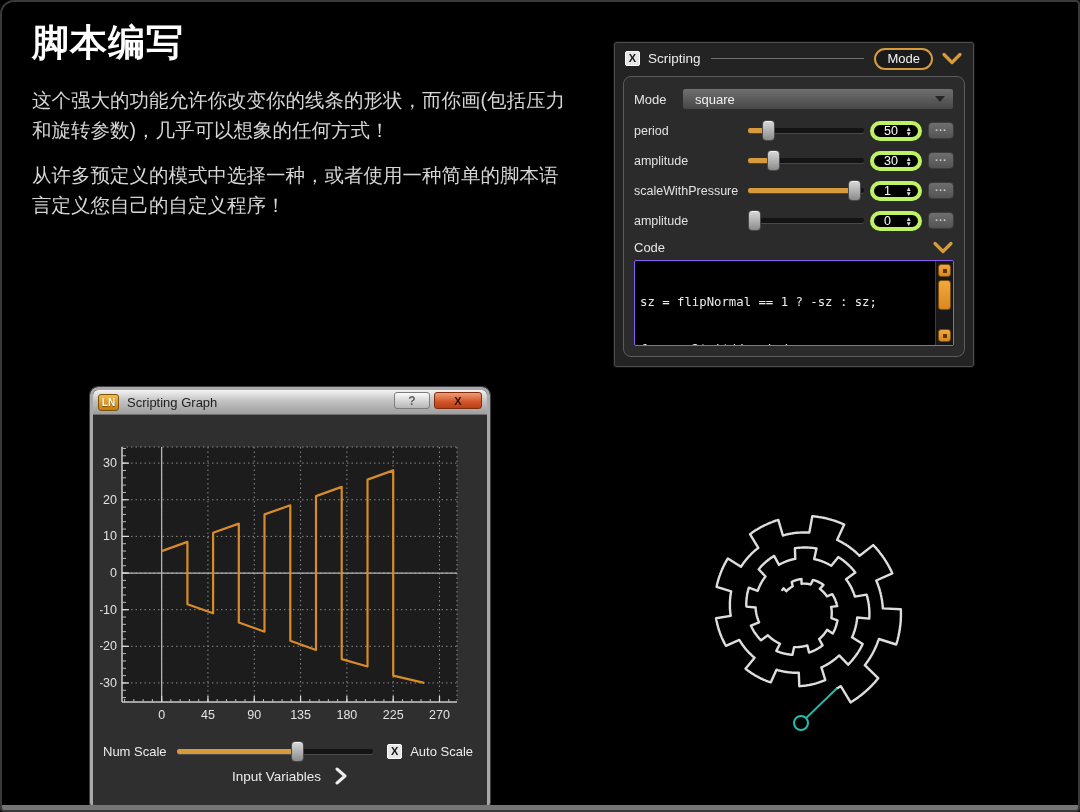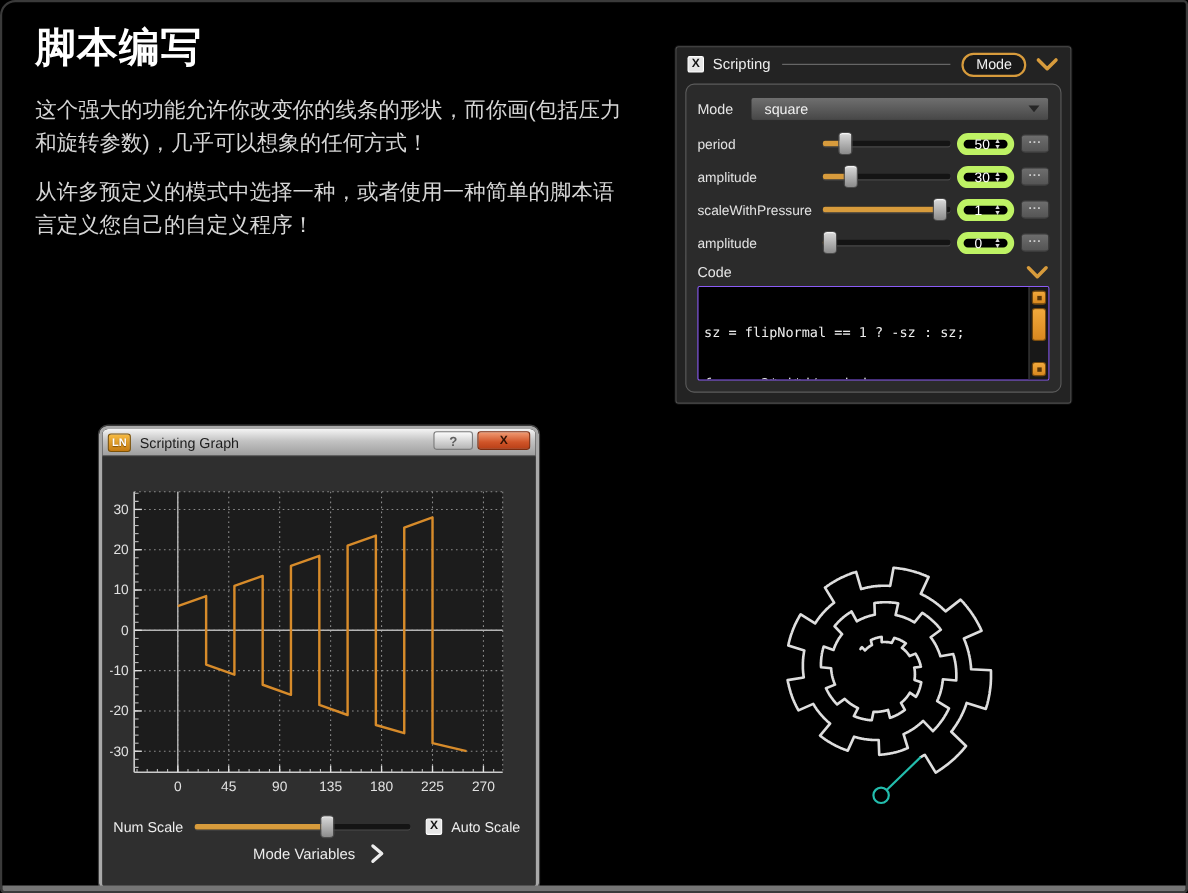--- a/index.html
+++ b/index.html
@@ -47,7 +47,7 @@
   .hslider .handle { position:absolute; top:0; left:calc(var(--fill,50%) - 7px); width:13px; height:21px;
           border-radius:4px; background:linear-gradient(#dadada,#8b8b8b); border:1px solid #4a4a4a;
           box-shadow:inset 0 1px 0 #f5f5f5; }
-  .value-box { width:52px; height:20px; background:#000; border:6px solid #bef264; border-radius:10px;
+  .value-box { width:52px; height:20px; background:#000; border:4px solid #bef264; border-radius:10px;
           display:flex; align-items:center; padding:0 6px 0 10px; }
   .value-box .num { flex:1; color:#fff; font-size:12.5px; }
   .spinner { display:flex; flex-direction:column; align-items:center; line-height:5px; }

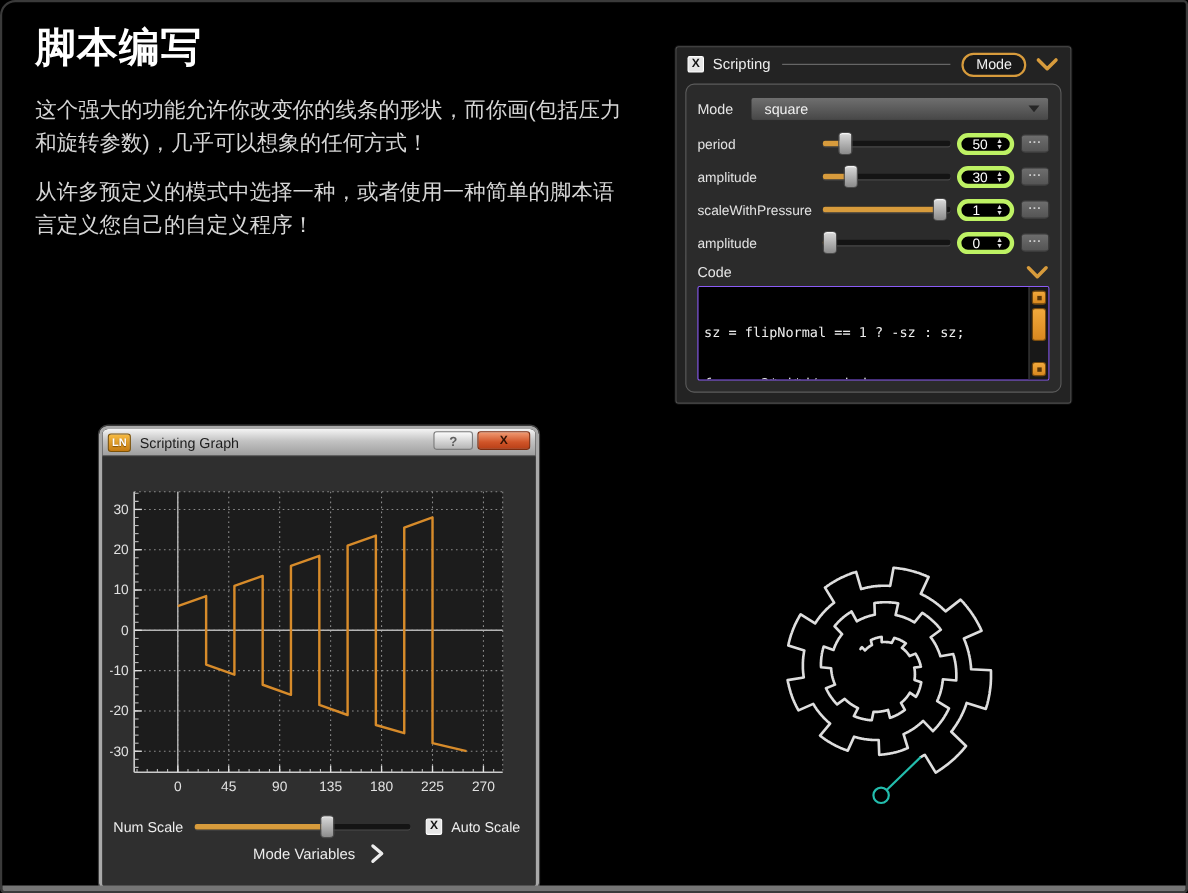--- a/index.html
+++ b/index.html
@@ -379,7 +379,7 @@
       </div>
 
       <div class="iv-row">
-        <span class="iv-label">Mode Variables</span>
+        <span class="iv-label">Input Variables</span>
         <svg width="14" height="18" viewBox="0 0 14 18">
             <polyline points="3,2 11,9 3,16" fill="none" stroke="#ececec" stroke-width="3" stroke-linecap="round" stroke-linejoin="round"></polyline>
           </svg>

